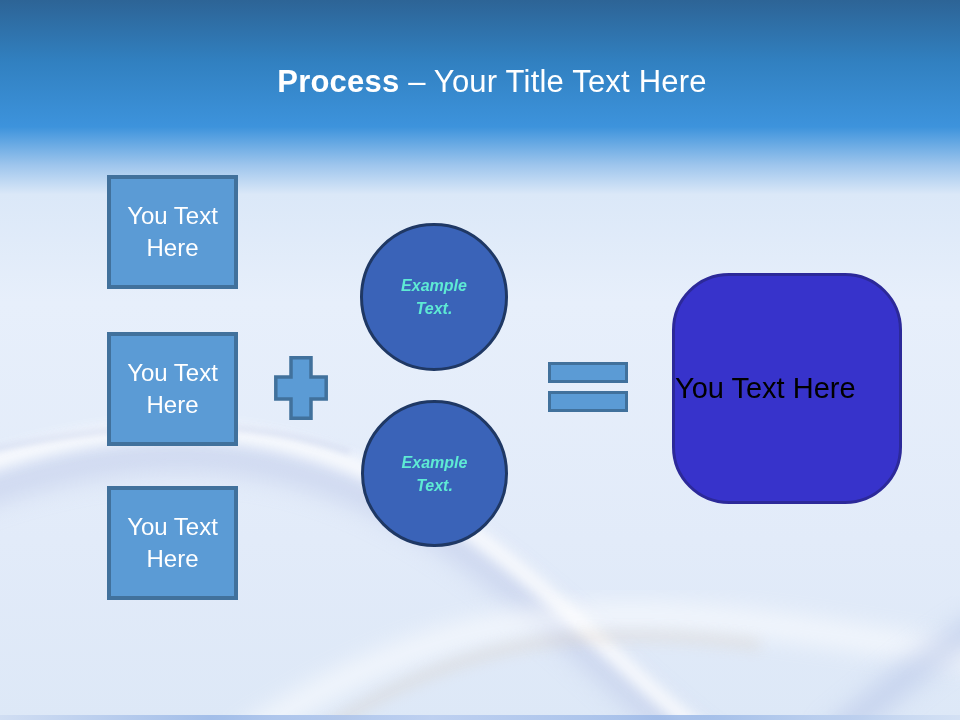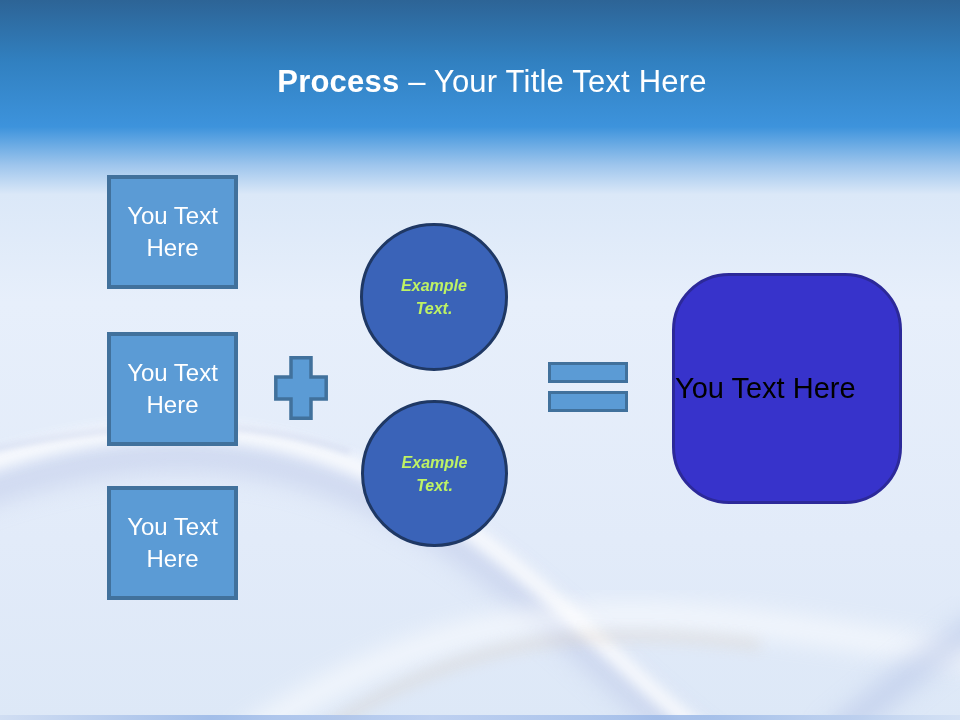--- a/index.html
+++ b/index.html
@@ -36,7 +36,7 @@
   .circle{
     left:360px;width:148px;height:148px;border-radius:50%;
     background:#3a63b8;border:3.5px solid #1f3864;
-    color:#bef264;font-size:16px;font-weight:700;font-style:italic;
+    color:#5eead4;font-size:16px;font-weight:700;font-style:italic;
     line-height:23px;padding:0 26px;
   }
   .circle.c1{top:223px;}

